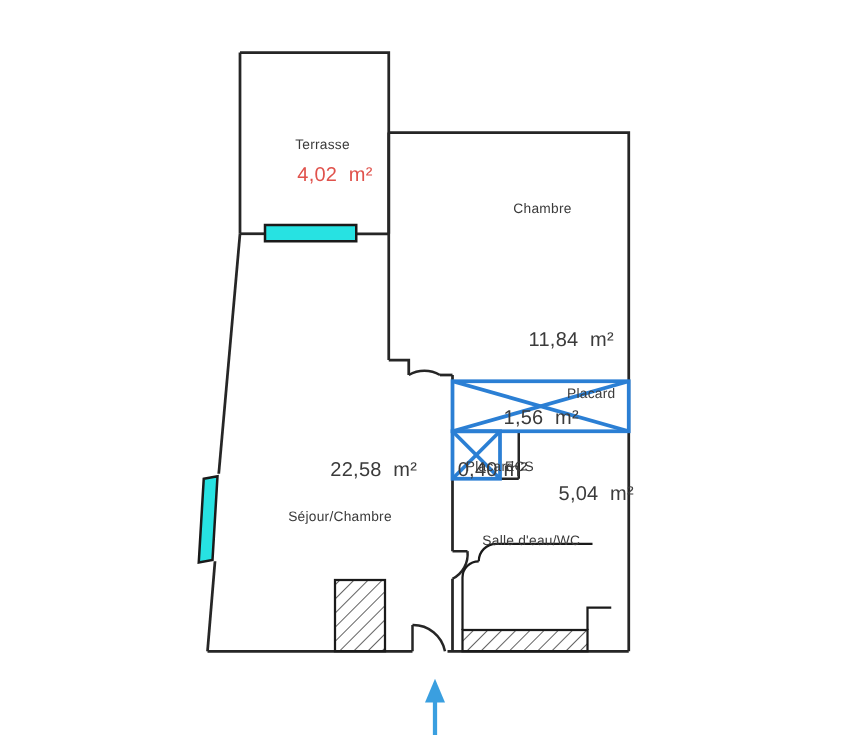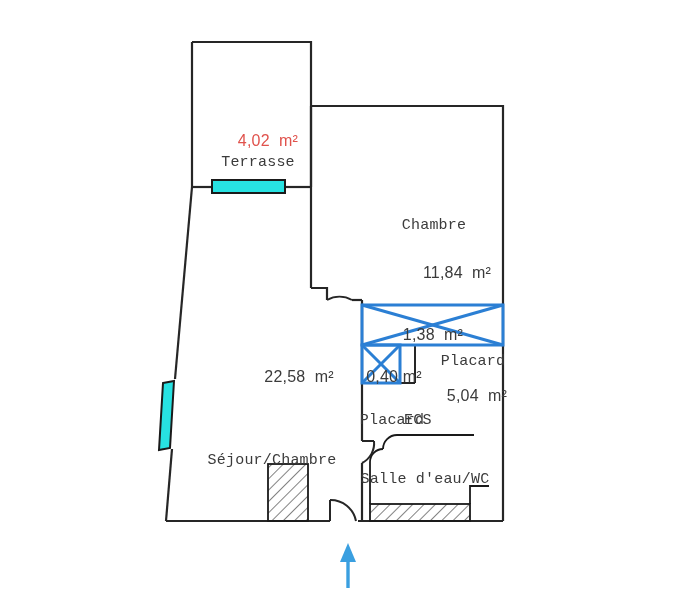--- a/index.html
+++ b/index.html
@@ -26,12 +26,11 @@
   }
   .room-label {
     position: absolute;
-    font-family: Liberation Mono, monospace;
-    font-size: 15px;
+    font-family: Liberation Sans, sans-serif;
+    font-size: 11px;
     color: #3b3b3b;
     white-space: nowrap;
     letter-spacing: 0.2px;
-    margin-top: 44px;
   }
   .area-label {
     position: absolute;

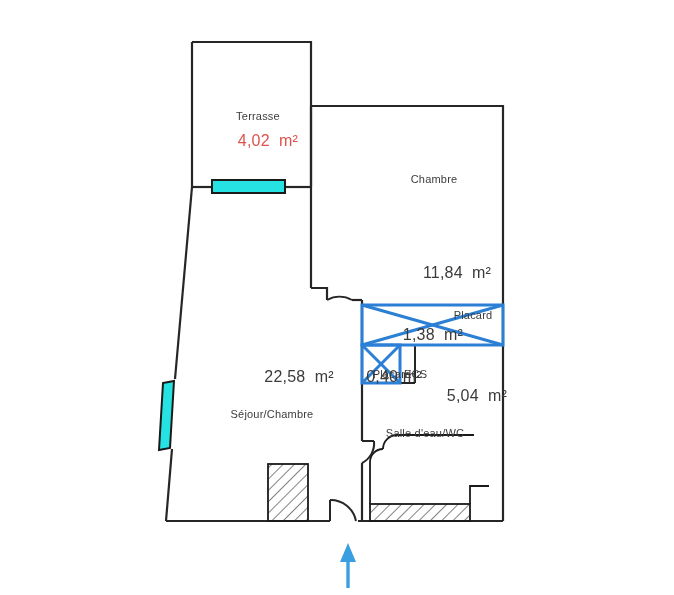--- a/index.html
+++ b/index.html
@@ -160,7 +160,7 @@
   <div class="room-label lbl-center" style="left:258px; top:110px;">Terrasse</div>
   <div class="area-label area-terrace lbl-center" style="left:268px; top:132px;"><span>4,02</span>&nbsp;&nbsp;<span>m²</span></div>
 
-  <div class="room-label lbl-center" style="left:434px; top:173px;">Chambre</div>
+  <div class="room-label lbl-center" style="left:434px; top:161px;">Chambre</div>
   <div class="area-label lbl-center" style="left:457px; top:264px;"><span>11,84</span>&nbsp;&nbsp;<span>m²</span></div>
 
   <div class="room-label lbl-center" style="left:272px; top:408px;">Séjour/Chambre</div>

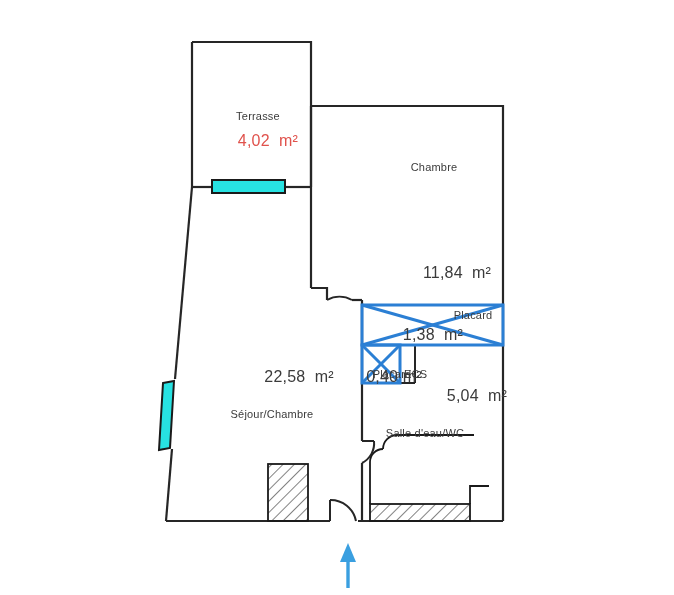--- a/index.html
+++ b/index.html
@@ -170,7 +170,7 @@
   <div class="area-label lbl-center" style="left:477px; top:387px;"><span>5,04</span>&nbsp;&nbsp;<span>m²</span></div>
 
   <div class="room-label lbl-center" style="left:473px; top:309px;">Placard</div>
-  <div class="area-label lbl-center" style="left:433px; top:326px;"><span>1,38</span>&nbsp;&nbsp;<span>m²</span></div>
+  <div class="area-label lbl-center" style="left:433px; top:326px;"><span>1,56</span>&nbsp;&nbsp;<span>m²</span></div>
 
   <div class="room-label lbl-center" style="left:392px; top:368px;">Placard</div>
   <div class="area-label lbl-center" style="left:394px; top:368px;"><span>0,40</span>&nbsp;<span>m²</span></div>

